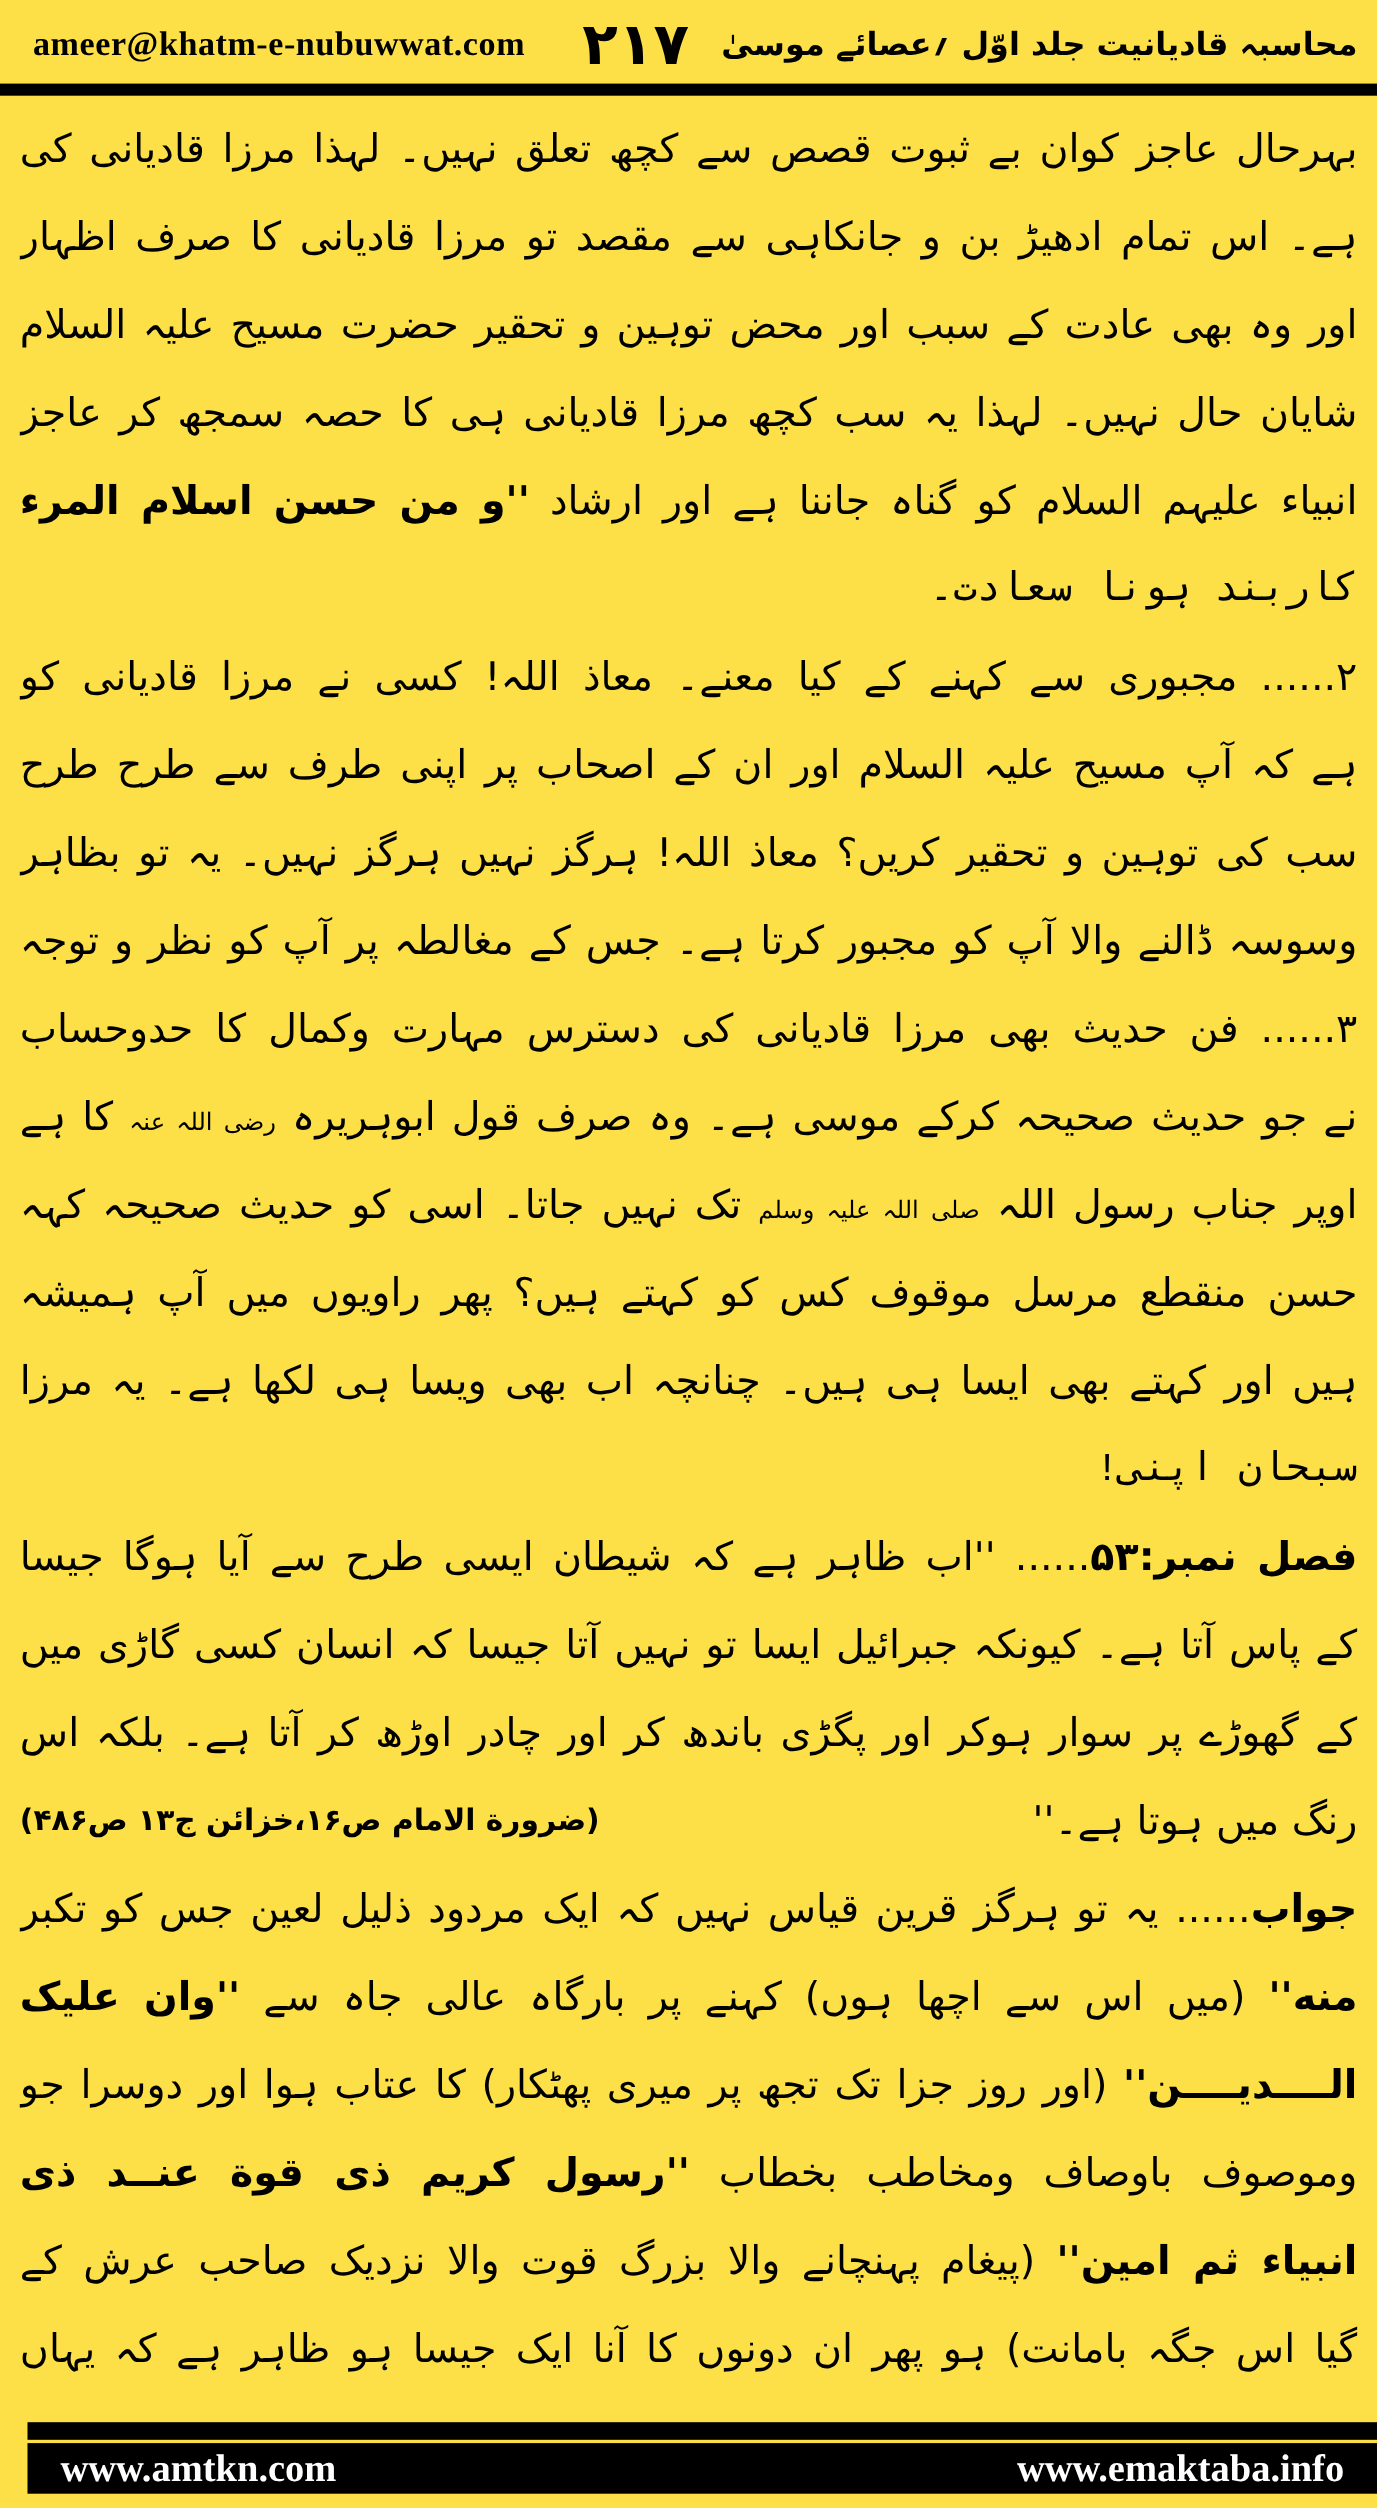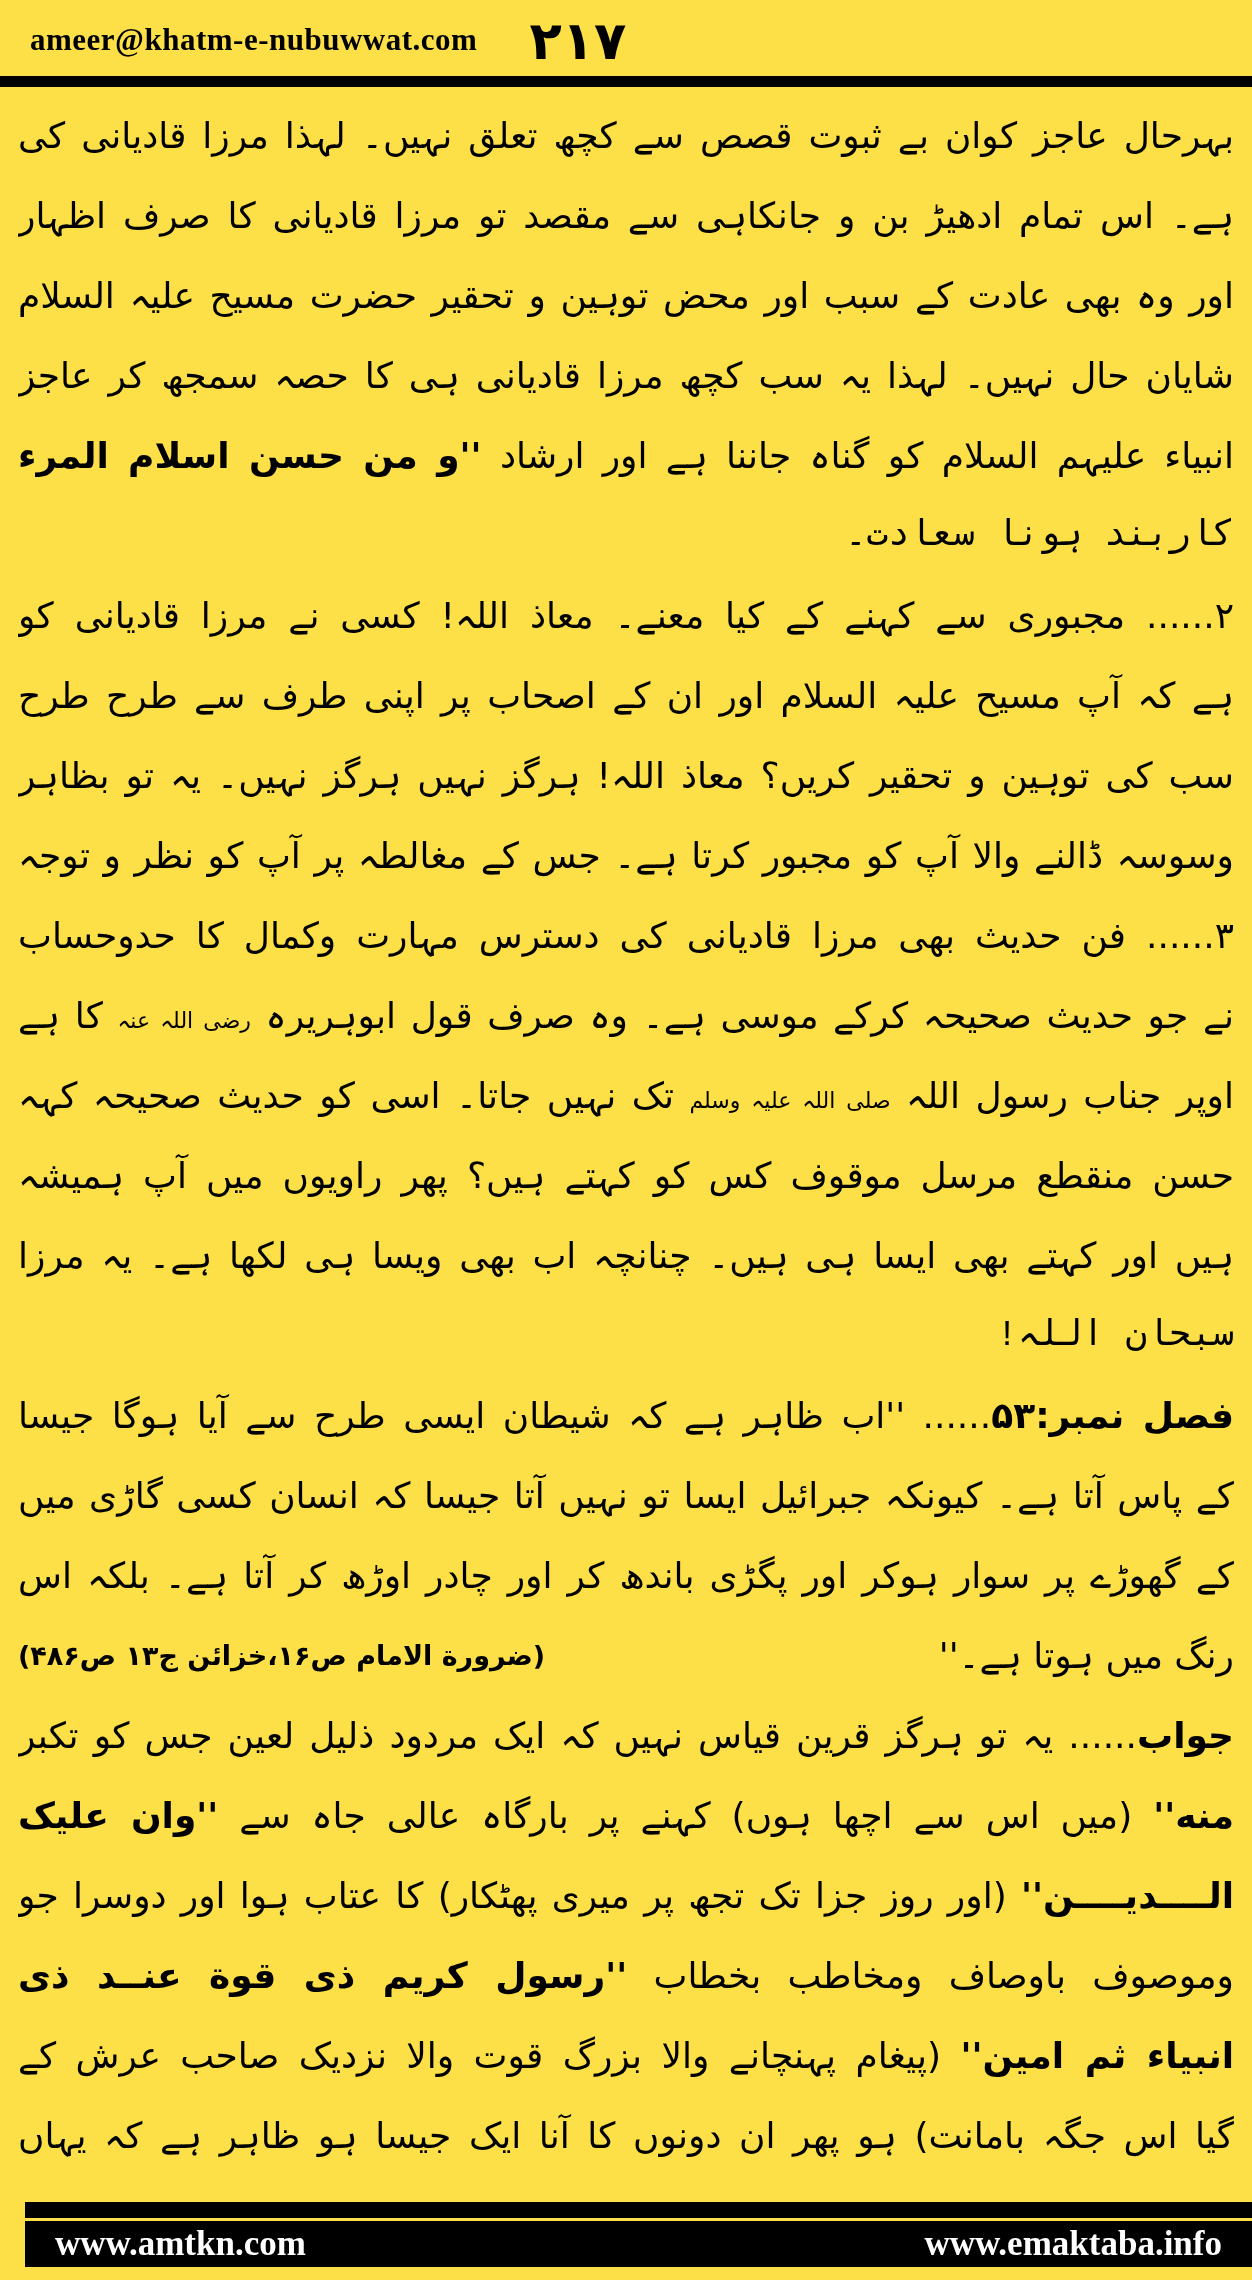--- a/index.html
+++ b/index.html
@@ -88,6 +88,7 @@
   <div class="header">
     <div class="email">ameer@khatm-e-nubuwwat.com</div>
     <div class="pagenum">۲۱۷</div>
+    <div class="title">محاسبہ قادیانیت جلد اوّل ؍عصائے موسیٰ</div>
   </div>
 
   <div class="header-rule"></div>

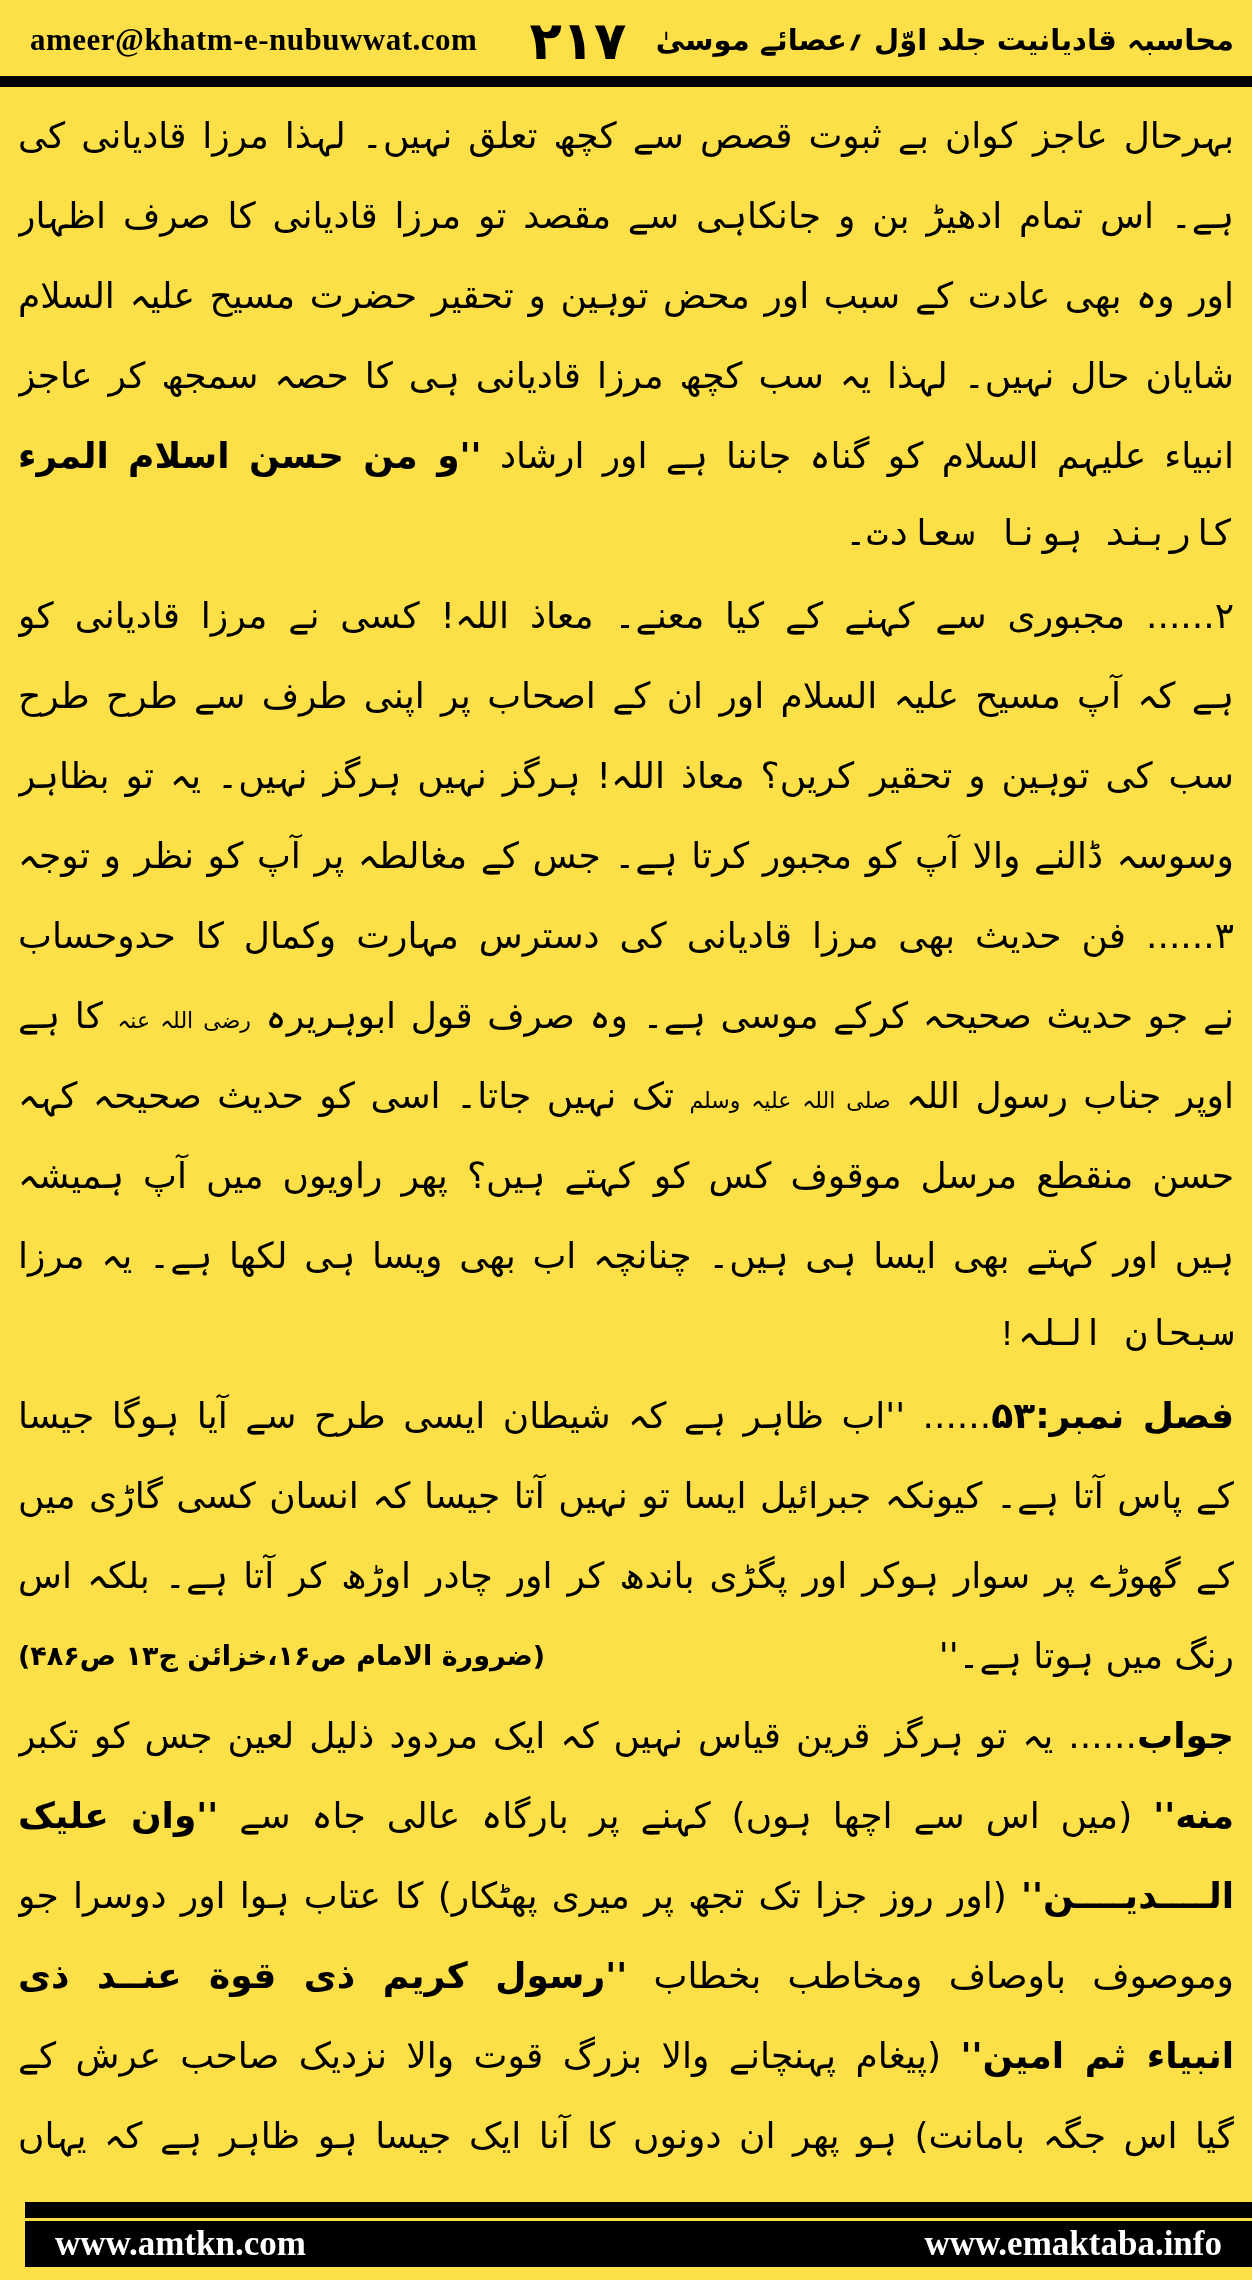--- a/index.html
+++ b/index.html
@@ -109,7 +109,7 @@
       <div class="line justify"><span>اوپر جناب رسول اللہ </span><span class="s">صلی اللہ علیہ وسلم</span><span> تک نہیں جاتا۔ اسی کو حدیث صحیحہ کہہ دیا ہے۔ گویا معلوم ہی نہیں کہ صحیح</span></div>
       <div class="line justify"><span>حسن منقطع مرسل موقوف کس کو کہتے ہیں؟ پھر راویوں میں آپ ہمیشہ عیینہ کو عینیہ ہی فرمایا کرتے</span></div>
       <div class="line justify"><span>ہیں اور کہتے بھی ایسا ہی ہیں۔ چنانچہ اب بھی ویسا ہی لکھا ہے۔ یہ مرزا قادیانی کا فضل وکمال ہے۔</span></div>
-      <div class="line right"><span>سبحان اللہ!</span></div>
+      <div class="line right"><span>سبحان اپنی!</span></div>
       <div class="line justify"><span class="b">فصل نمبر:۵۳</span><span>...... </span><span>''اب ظاہر ہے کہ شیطان ایسی طرح سے آیا ہوگا جیسا کہ جبرائیل پیغمبروں</span></div>
       <div class="line justify"><span>کے پاس آتا ہے۔ کیونکہ جبرائیل ایسا تو نہیں آتا جیسا کہ انسان کسی گاڑی میں بیٹھ کر یا کسی کرایہ</span></div>
       <div class="line justify"><span>کے گھوڑے پر سوار ہوکر اور پگڑی باندھ کر اور چادر اوڑھ کر آتا ہے۔ بلکہ اس کا آنا عالم ثانی کے</span></div>

